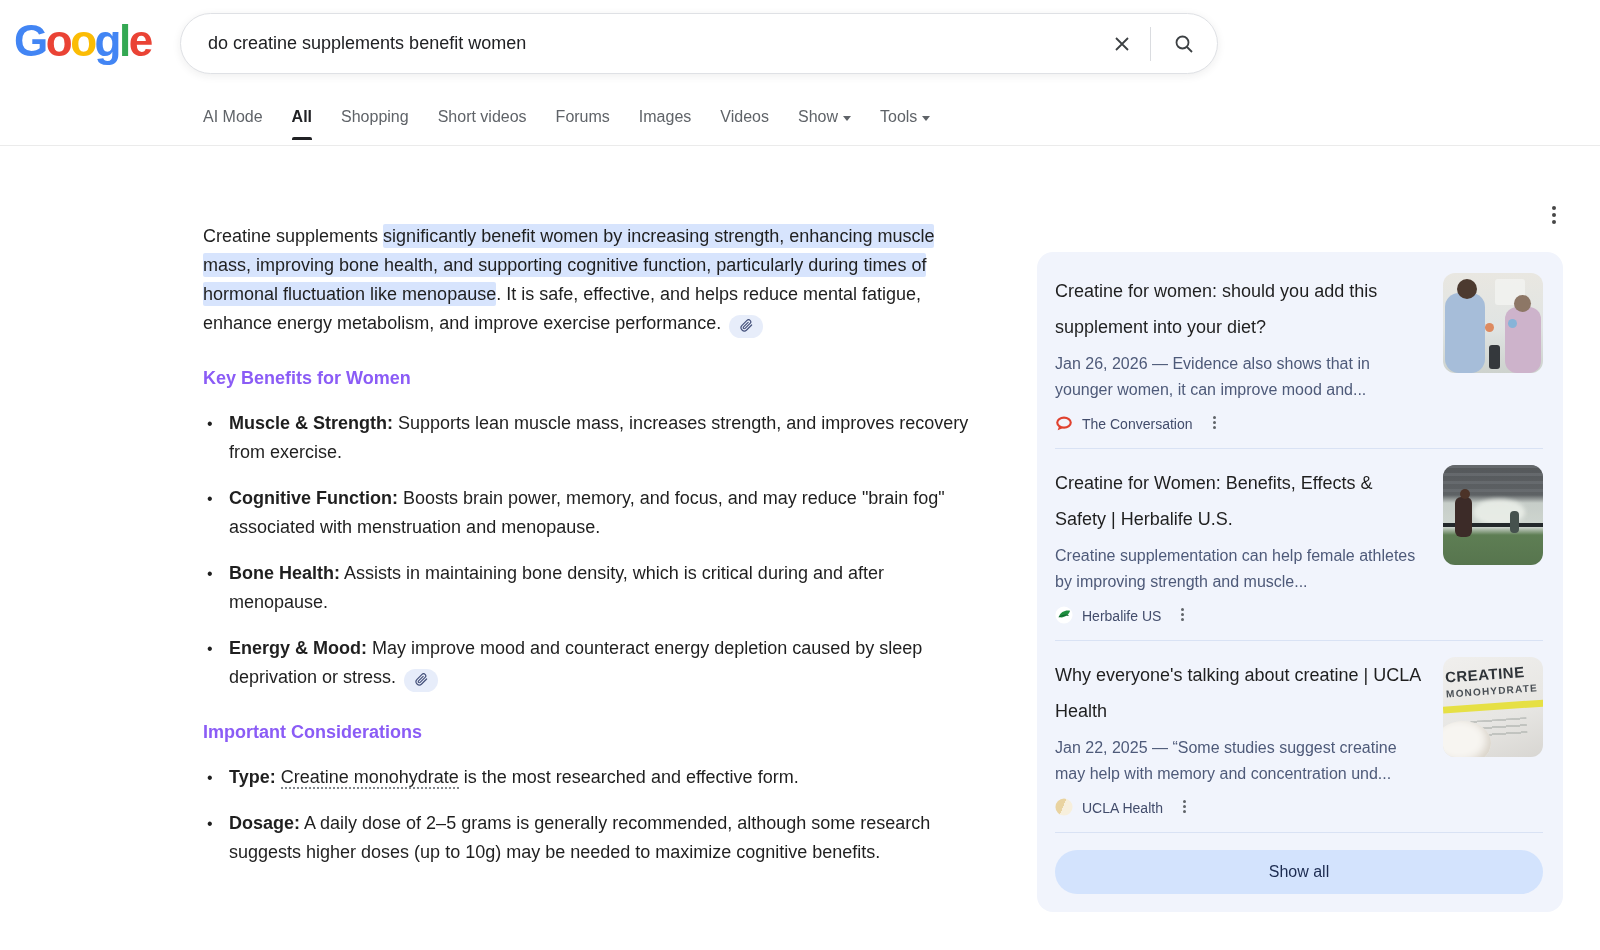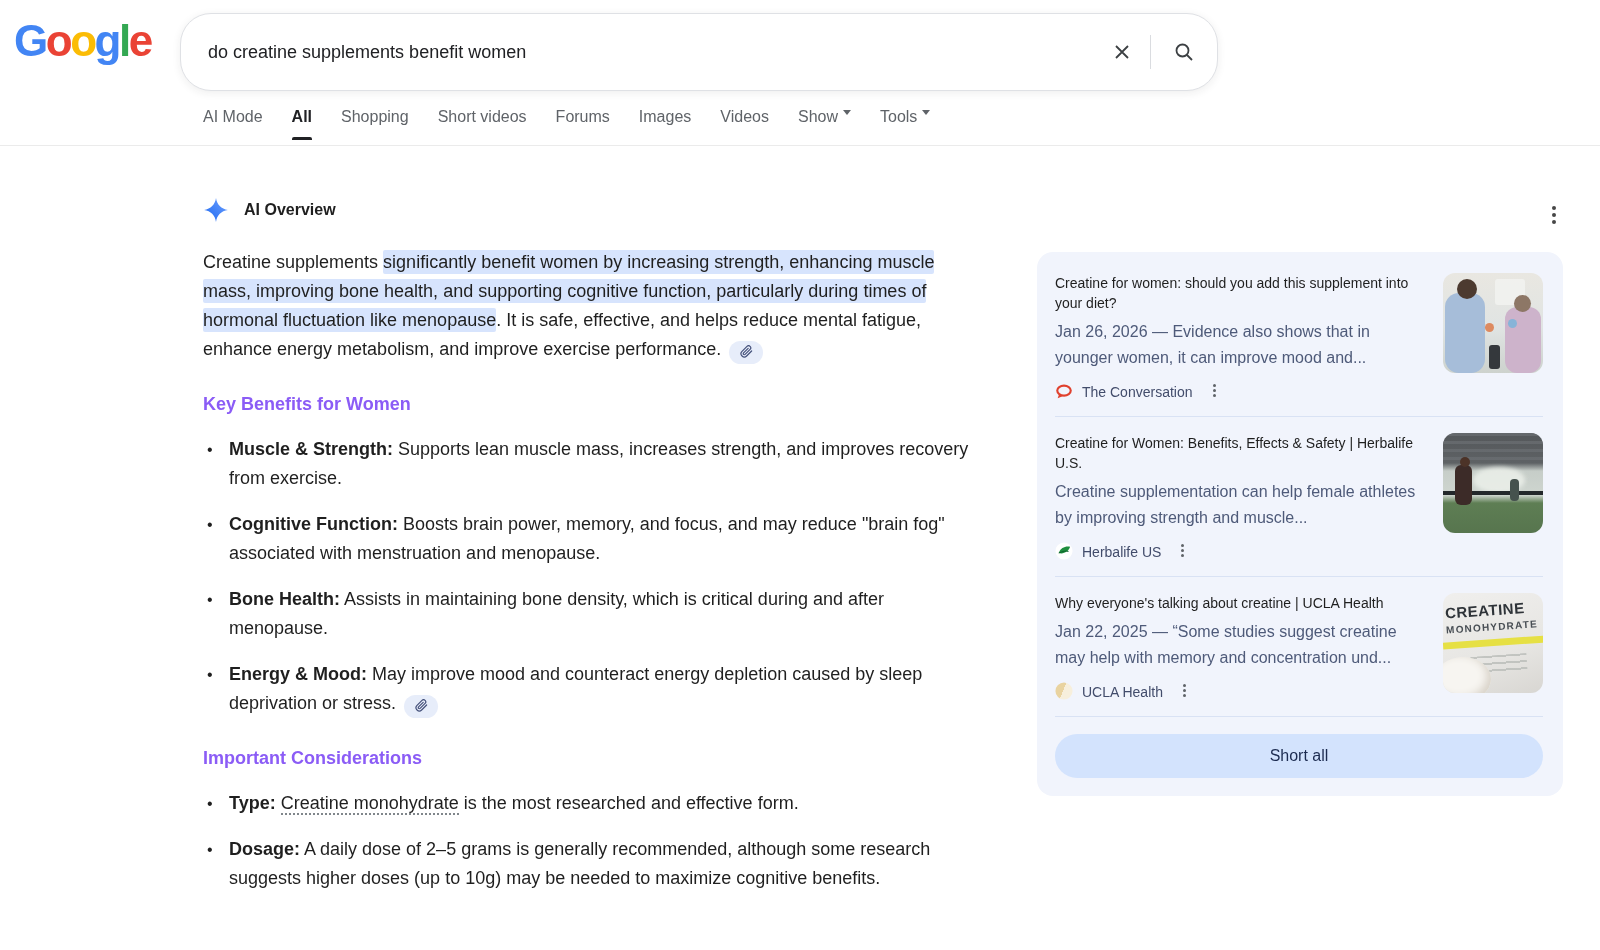--- a/index.html
+++ b/index.html
@@ -11,7 +11,7 @@
     letter-spacing:-2.5px; cursor:pointer; user-select:none; }
   .logo span { display:inline-block; }
 
-  .searchbar { position:absolute; left:180px; top:13px; width:1038px; height:78px;
+  .searchbar { position:absolute; left:180px; top:13px; width:1038px; height:61px;
     background:#fff; border:1px solid #dfe1e5; border-radius:31px;
     box-shadow:0 2px 8px rgba(32,33,36,.08); display:flex; align-items:center; }
   .searchbar input { flex:1; border:none; outline:none; font-size:18px; color:#202124;

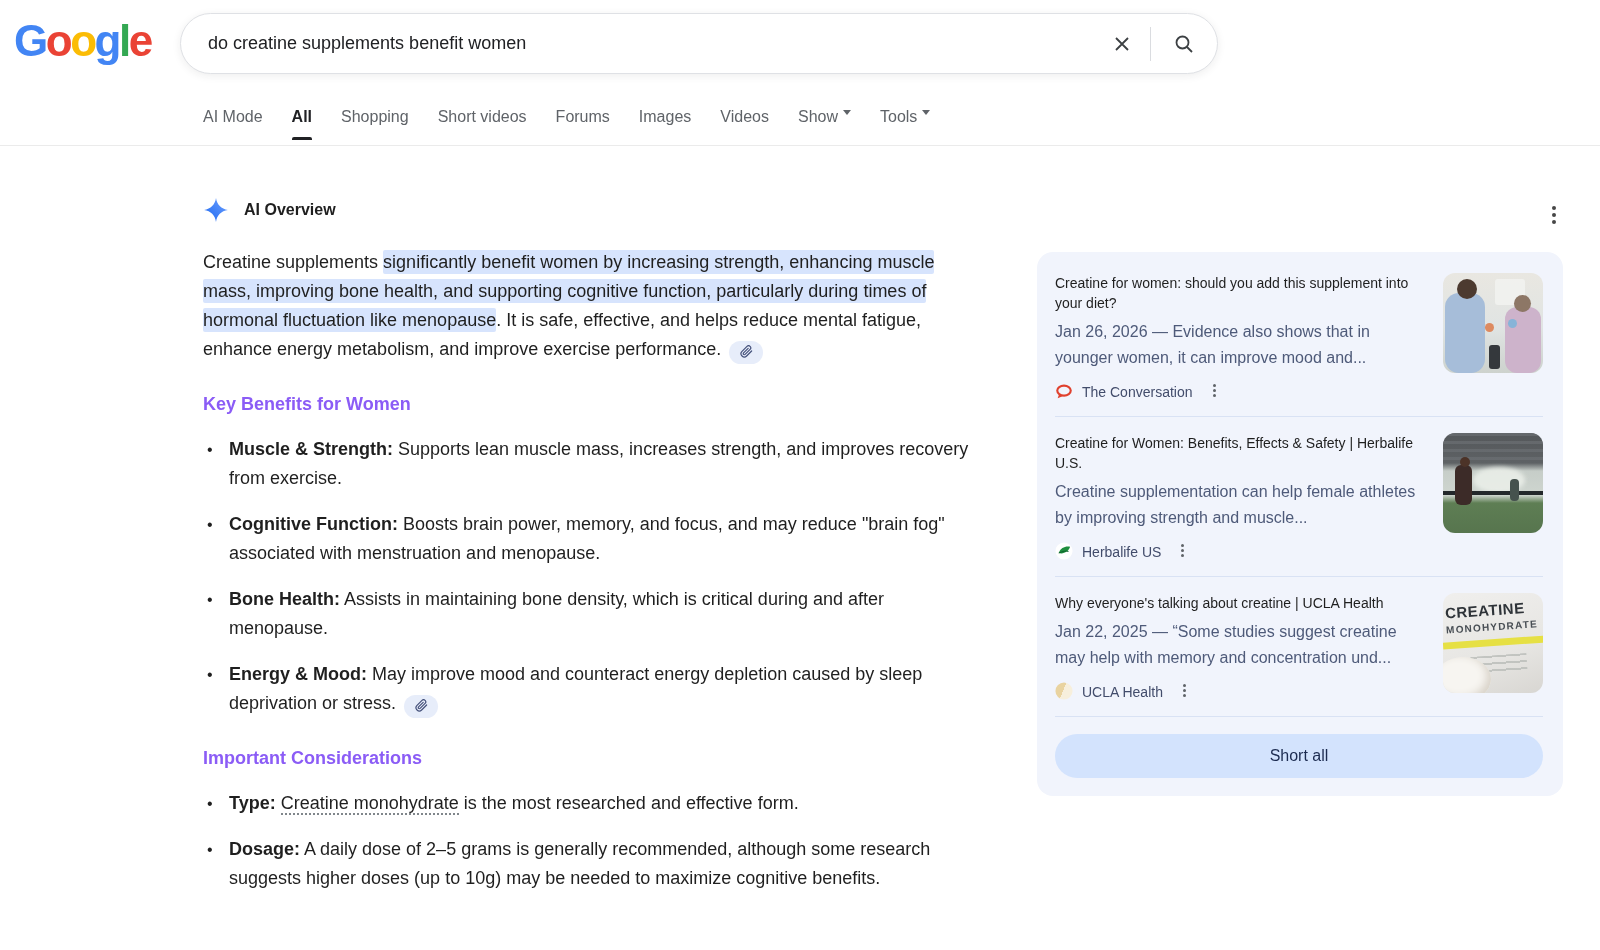--- a/index.html
+++ b/index.html
@@ -26,7 +26,7 @@
   
   .tabs { position:absolute; left:203px; top:108px; display:flex; gap:29px; align-items:center;
     font-size:16px; color:#5f6368; }
-  .tab { padding-bottom:14px; cursor:pointer; display:flex; gap:5px;
+  .tab { padding-bottom:14px; cursor:pointer; display:flex; align-items:center; gap:5px;
     white-space:nowrap; position:relative; }
   .tab.active { color:#202124; font-weight:bold; }
   .tab.active::after { content:""; position:absolute; left:0; right:0; bottom:0; height:3px;

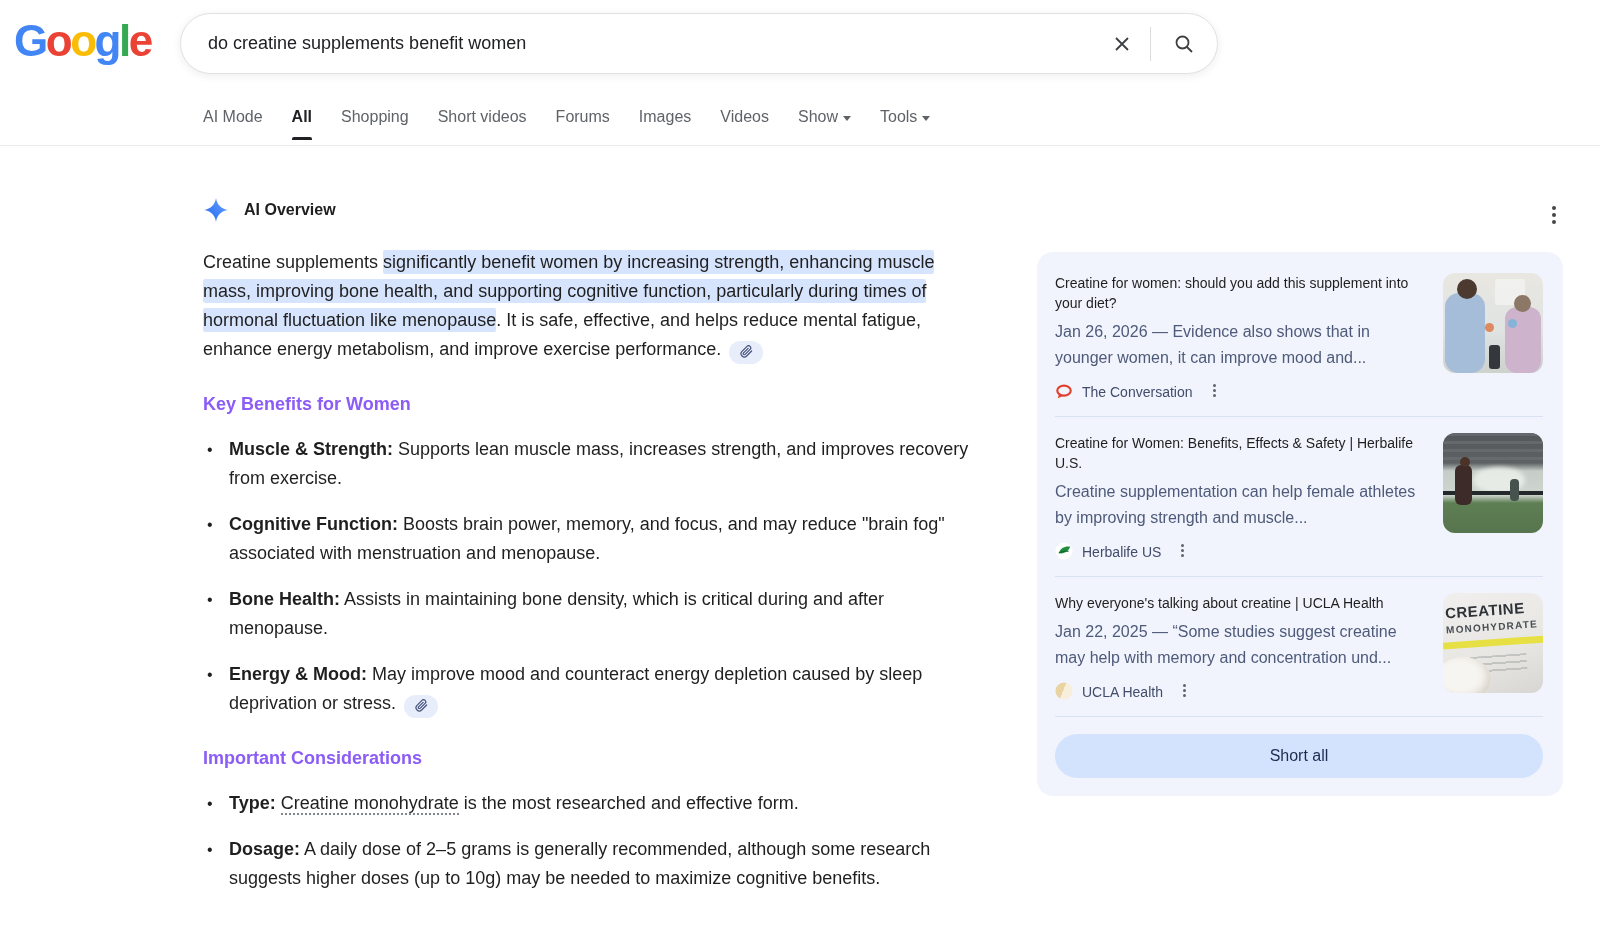--- a/index.html
+++ b/index.html
@@ -179,18 +179,6 @@
 </div>
 
 <div class="main">
-  <div class="aio-head">
-    <svg width="26" height="26" viewBox="0 0 24 24">
-      <defs>
-          <linearGradient id="sg" x1="0" y1="1" x2="1" y2="0">
-        <stop offset="0" stop-color="#1b66f0"></stop>
-            <stop offset="1" stop-color="#6fa2ff"></stop>
-      </linearGradient>
-        </defs>
-      <path d="M12 1 C12.9 7.2 16.8 11.1 23 12 C16.8 12.9 12.9 16.8 12 23 C11.1 16.8 7.2 12.9 1 12 C7.2 11.1 11.1 7.2 12 1 Z" fill="url(#sg)"></path>
-    </svg>
-    <span class="aio-title">AI Overview</span>
-  </div>
   <div class="aio-para" id="para"><span>Creatine supplements </span><span class="hl ">significantly benefit women by increasing strength, enhancing muscle mass, improving bone health, and supporting cognitive function, particularly during times of hormonal fluctuation like menopause</span><span>. It is safe, effective, and helps reduce mental fatigue, enhance energy metabolism, and improve exercise performance.</span><span class="chip">
         <span><svg width="13" height="13" viewBox="0 0 24 24" fill="none" stroke="#44507a" stroke-width="2.2" stroke-linecap="round">
             <path d="M21.44 11.05l-9.19 9.19a6 6 0 0 1-8.49-8.49l9.19-9.19a4 4 0 0 1 5.66 5.66l-9.2 9.19a2 2 0 0 1-2.83-2.83l8.49-8.48"></path>

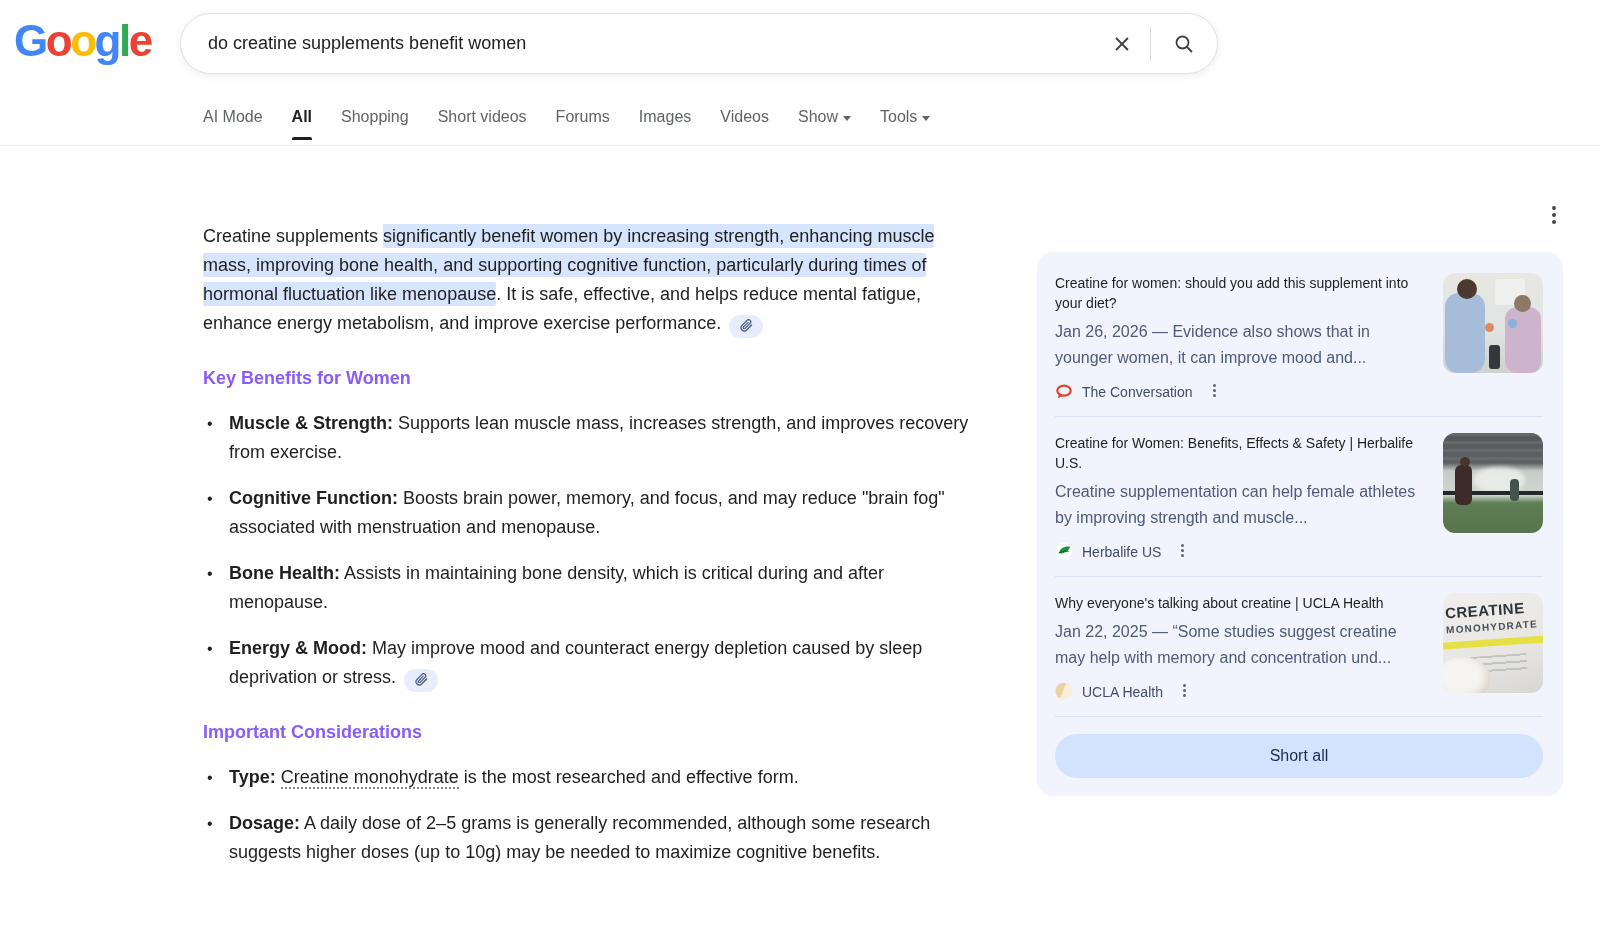--- a/index.html
+++ b/index.html
@@ -62,7 +62,7 @@
     border-radius:16px; padding:21px 20px 18px 18px; }
   .card { display:flex; align-items:flex-start; }
   .card-left { flex:1; min-width:0; padding-right:16px; }
-  .card-title { font-size:14px; line-height:20px; color:#1f1f1f; cursor:pointer; }
+  .card-title { font-size:18px; line-height:36px; color:#1f1f1f; cursor:pointer; }
   .card-snippet { margin-top:6px; font-size:16px; line-height:26px; color:#4e5a79; }
   .source-row { display:flex; align-items:flex-end; gap:9px; margin-top:10px; cursor:pointer; }
   .source-label { font-size:14px; color:#424c6b; }

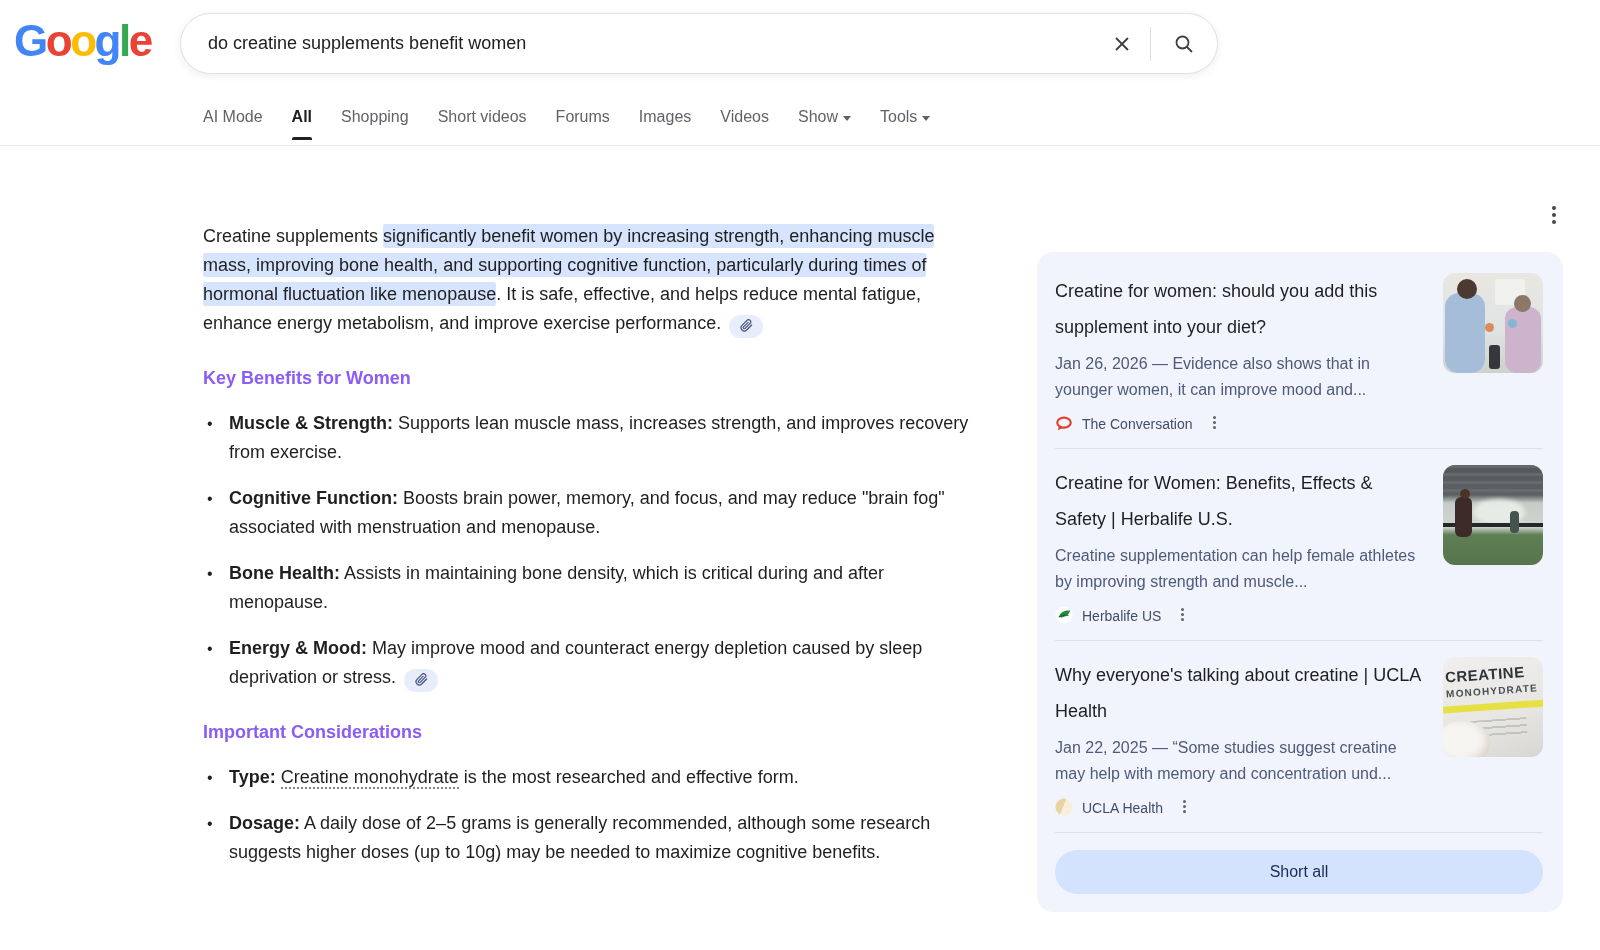--- a/index.html
+++ b/index.html
@@ -299,7 +299,7 @@
       </div>
     </div>
     <div class="card-divider"></div>
-    <div class="showall">Short all</div>
+    <div class="showall">Show all</div>
   </div>
 
 </body></html>

